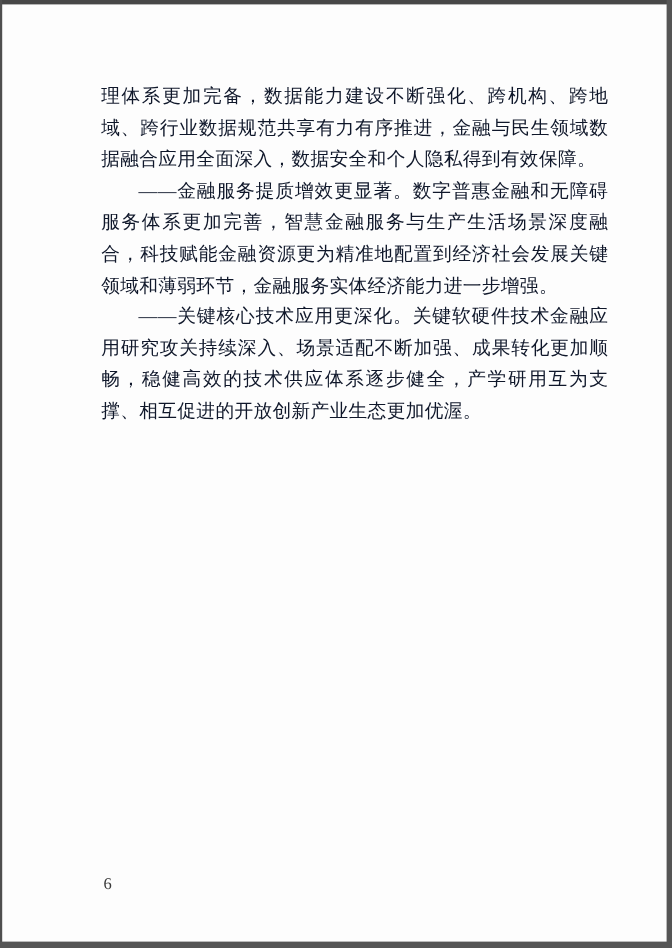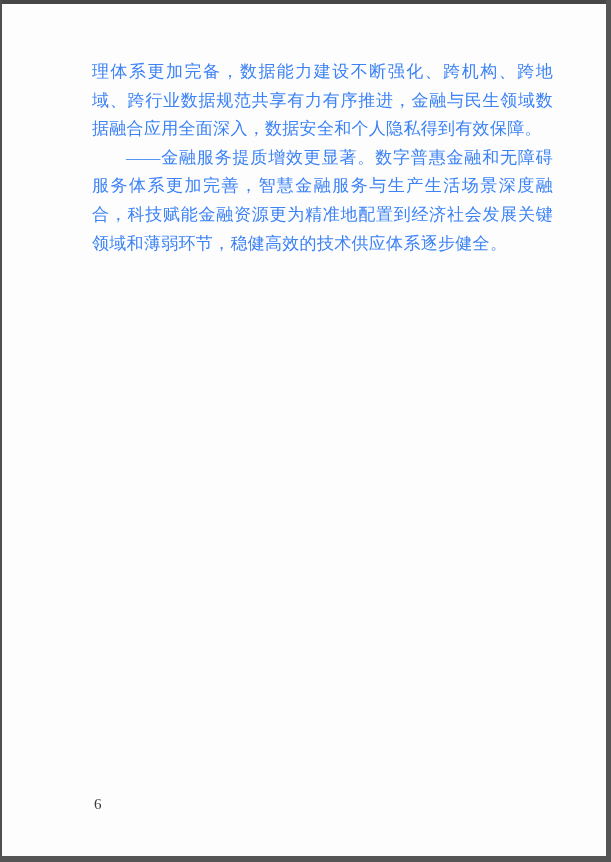--- a/index.html
+++ b/index.html
@@ -43,9 +43,9 @@
   .text-block {
     position: absolute;
     left: 92px;
-    top: 58px;
+    top: 74px;
     width: 461px;
-    color: #3b82f6;
+    color: #0f172a;
     font-size: 17px;
     line-height: 28.6px;
     text-align: justify;

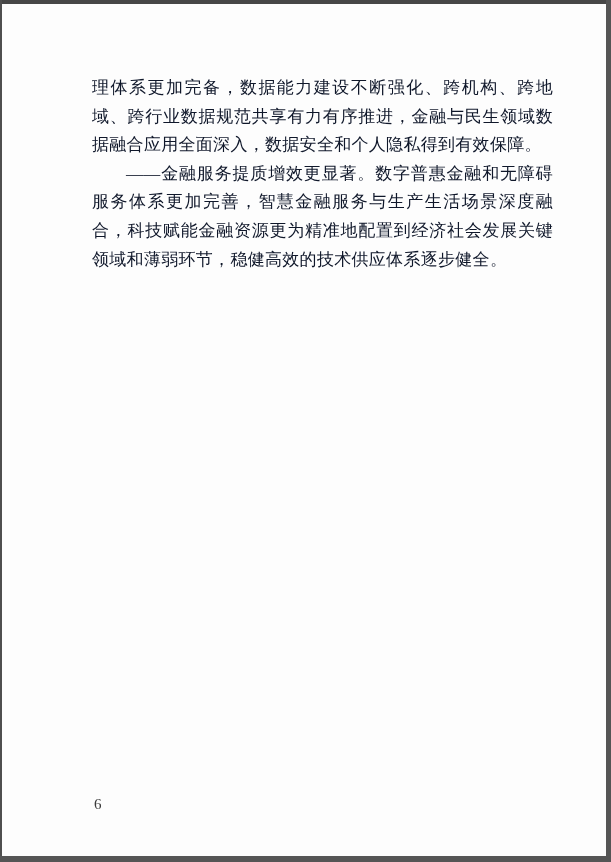--- a/index.html
+++ b/index.html
@@ -80,7 +80,7 @@
 
   <div class="text-block">
     <p>理体系更加完备，数据能力建设不断强化、跨机构、跨地域、跨行业数据规范共享有力有序推进，金融与民生领域数据融合应用全面深入，数据安全和个人隐私得到有效保障。</p>
-    <p class="dash">——金融服务提质增效更显著。数字普惠金融和无障碍服务体系更加完善，智慧金融服务与生产生活场景深度融合，科技赋能金融资源更为精准地配置到经济社会发展关键领域和薄弱环节，稳健高效的技术供应体系逐步健全。</p>
+    <p class="dash">——金融服务提质增效更显著。数字普惠金融和无障碍服务体系更加完善，智慧金融服务与生产生活场景深度融合，科技赋能金融资源更为精准地配置到经济社会发展关键领域和薄弱环节，金融服务实体经济能力进一步增强。</p>
   </div>
 
   <div class="page-number">6</div>

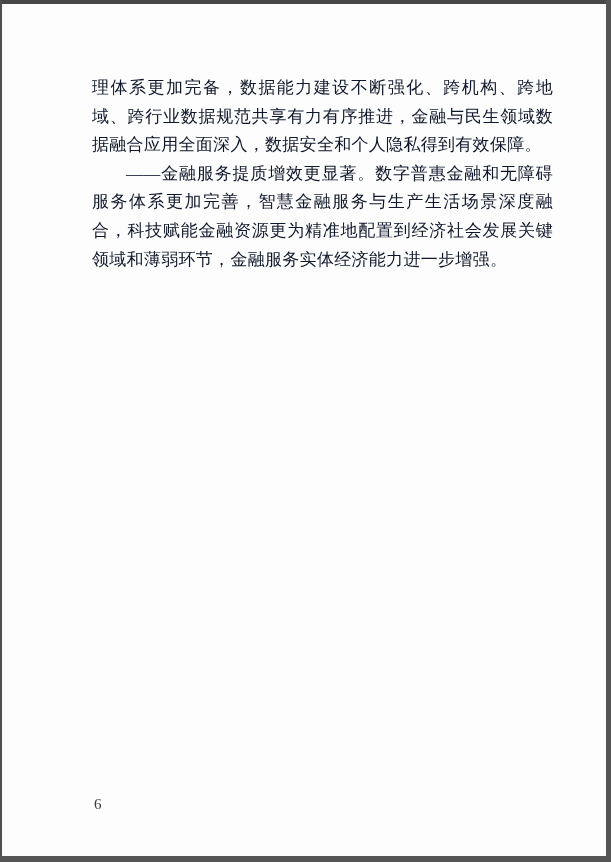--- a/index.html
+++ b/index.html
@@ -81,6 +81,7 @@
   <div class="text-block">
     <p>理体系更加完备，数据能力建设不断强化、跨机构、跨地域、跨行业数据规范共享有力有序推进，金融与民生领域数据融合应用全面深入，数据安全和个人隐私得到有效保障。</p>
     <p class="dash">——金融服务提质增效更显著。数字普惠金融和无障碍服务体系更加完善，智慧金融服务与生产生活场景深度融合，科技赋能金融资源更为精准地配置到经济社会发展关键领域和薄弱环节，金融服务实体经济能力进一步增强。</p>
+    <p class="dash">——关键核心技术应用更深化。关键软硬件技术金融应用研究攻关持续深入、场景适配不断加强、成果转化更加顺畅，稳健高效的技术供应体系逐步健全，产学研用互为支撑、相互促进的开放创新产业生态更加优渥。</p>
   </div>
 
   <div class="page-number">6</div>

